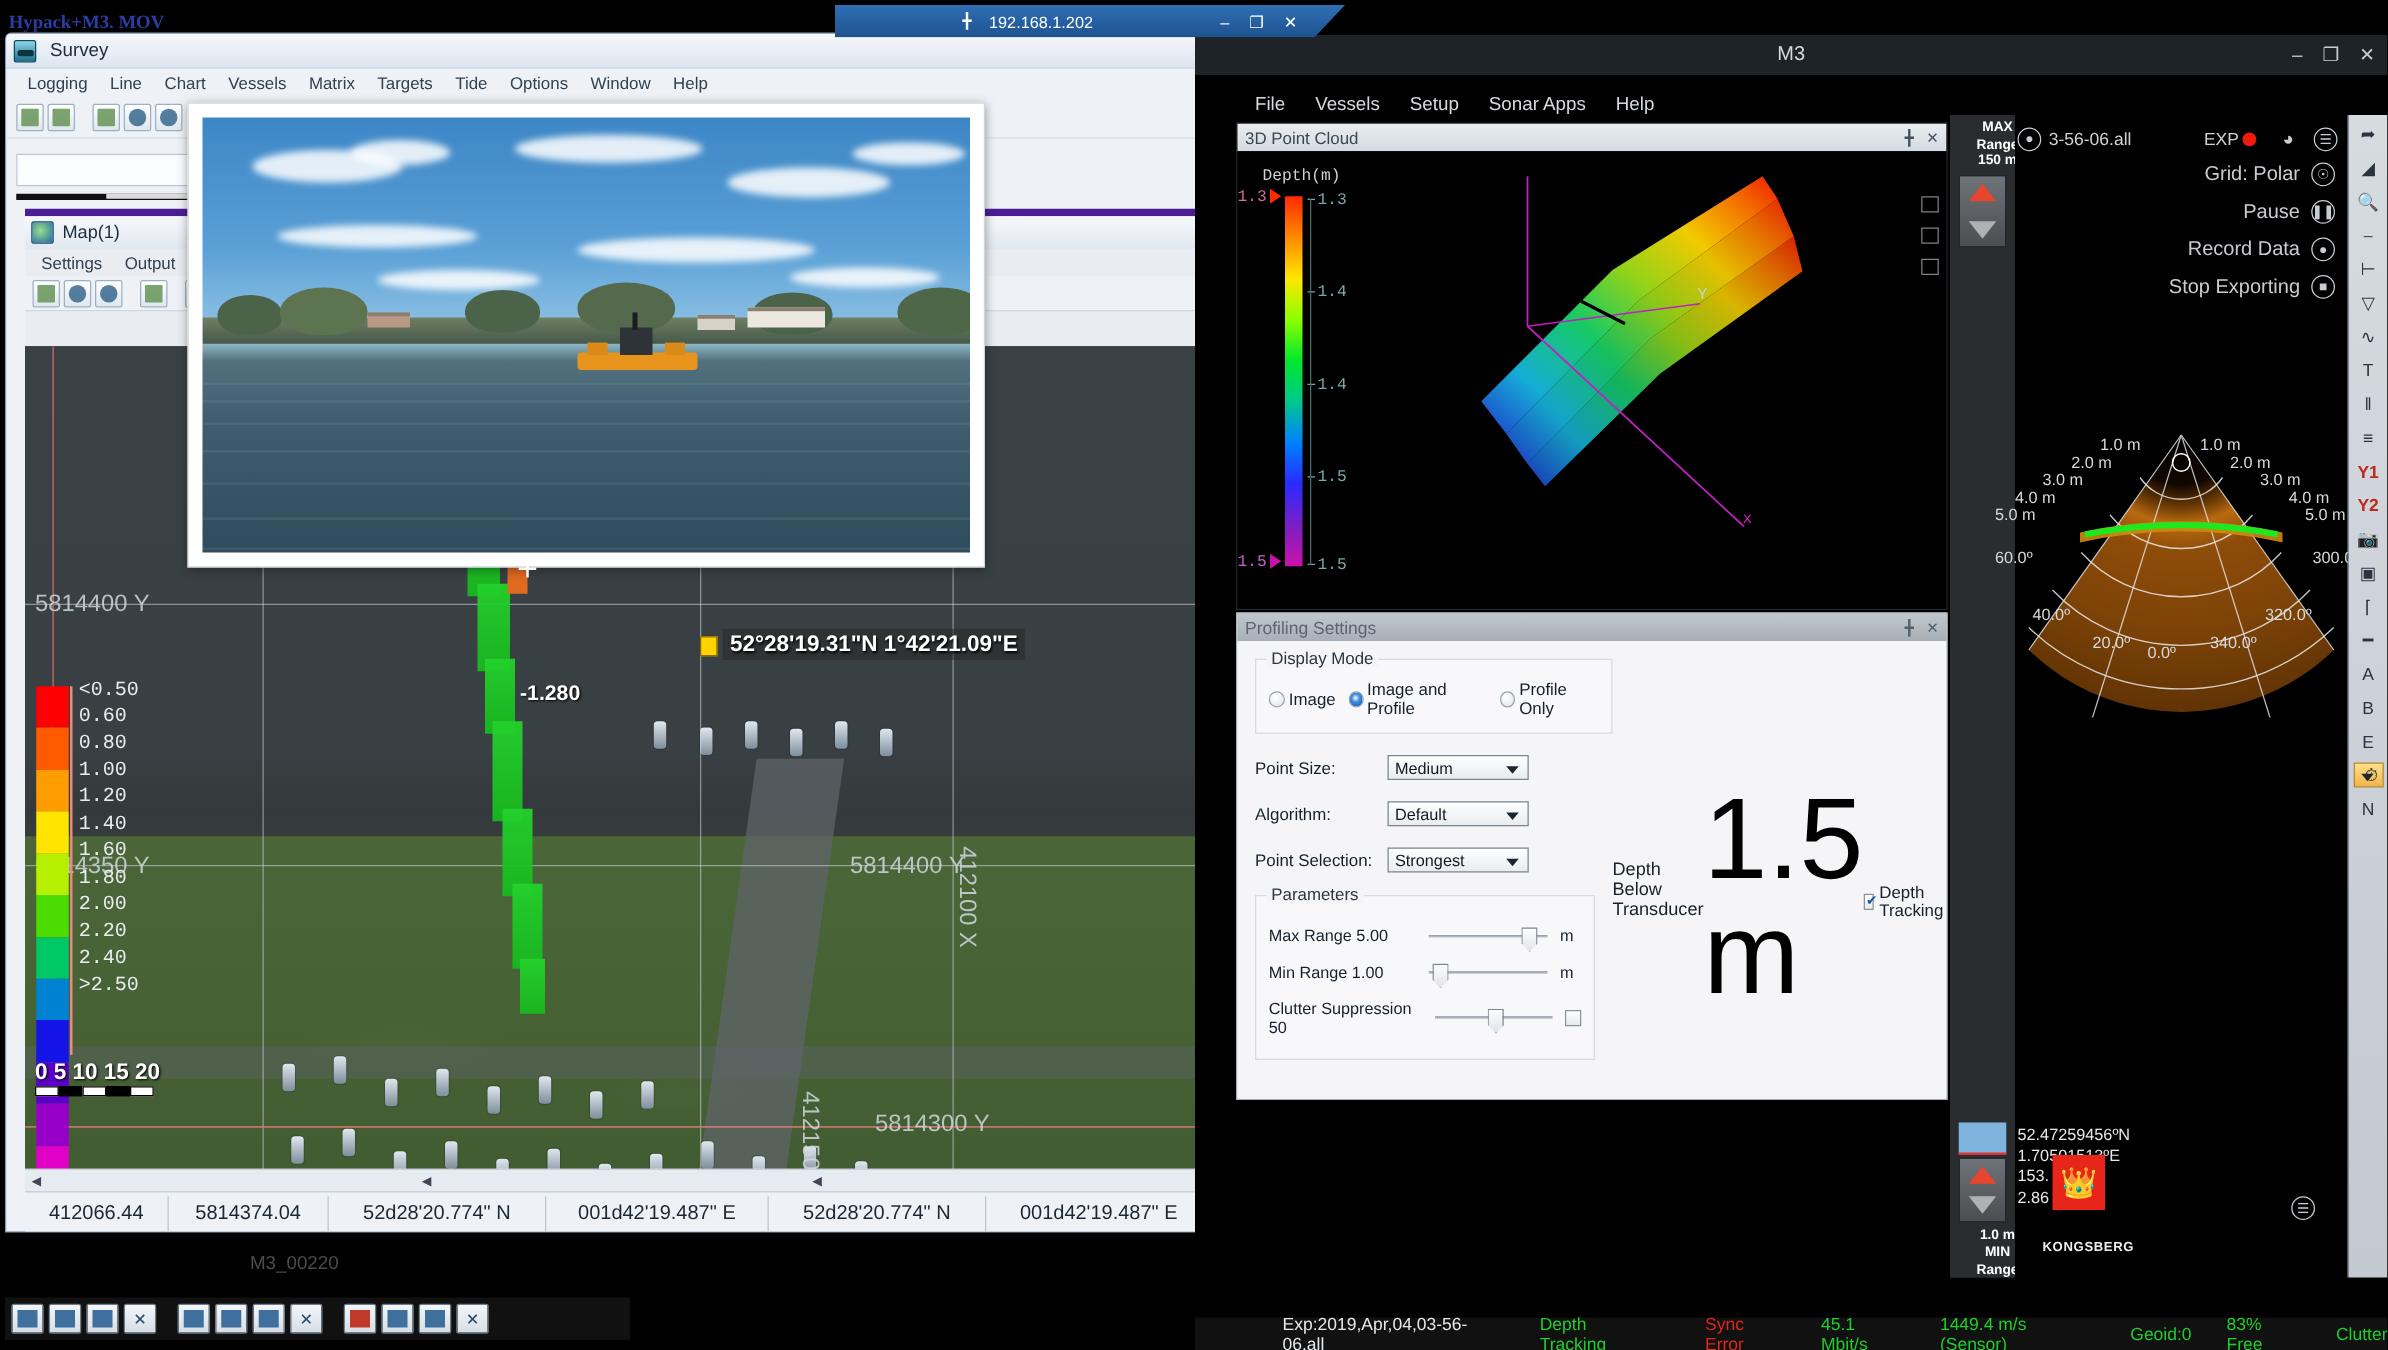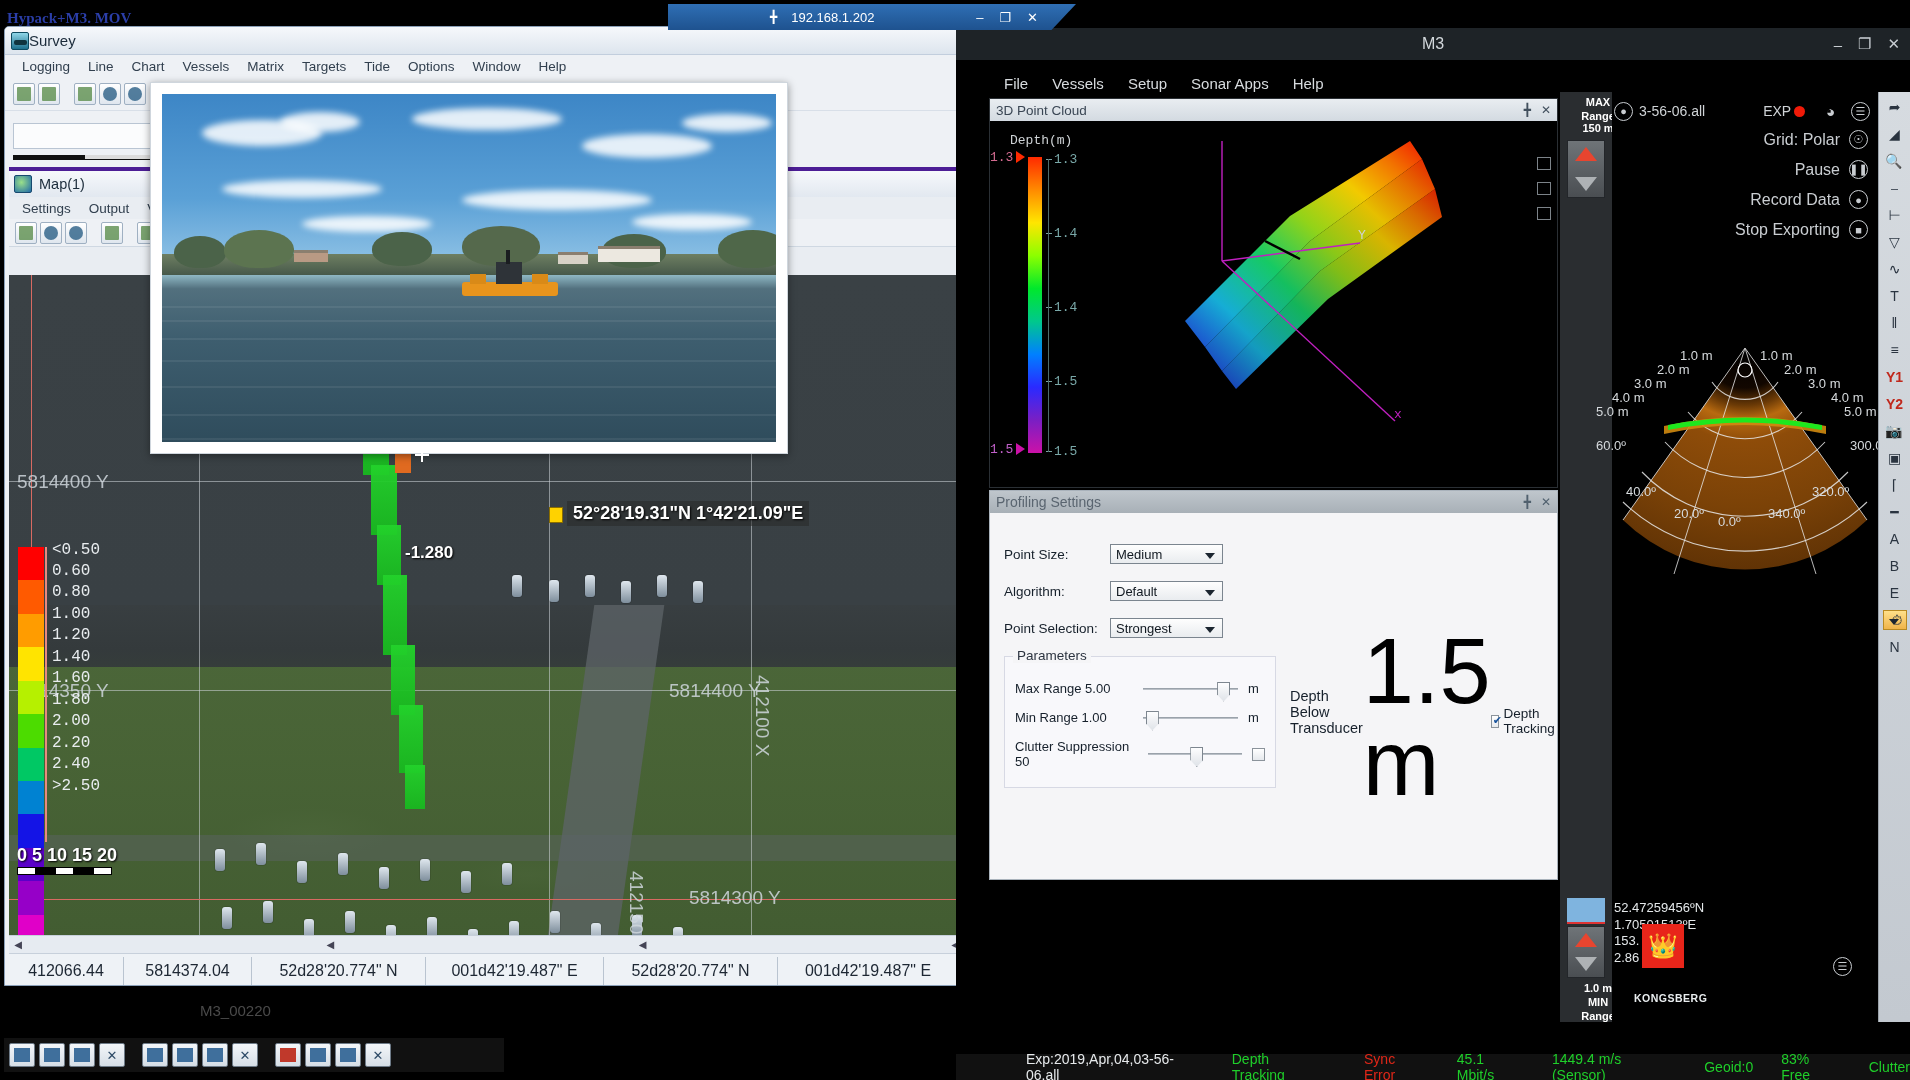--- a/index.html
+++ b/index.html
@@ -17,7 +17,7 @@
   .survey-win { position:absolute; left:4px; top:26px; width:955px; height:960px; background:#eef1f5;
      border:1px solid #8ba0b8; border-radius:5px 5px 0 0;
      box-shadow:0 0 6px rgba(0,0,0,.55); overflow:hidden; }
-  .survey-title { height:28px; background:linear-gradient(#f6f8fb,#dde5ee); display:flex; align-items:center; padding-left:6px; gap:0; border-bottom:1px solid #c2cedd;}
+  .survey-title { height:28px; background:linear-gradient(#f6f8fb,#dde5ee); display:flex; align-items:center; padding-left:6px; gap:11px; border-bottom:1px solid #c2cedd;}
   .survey-title .ico { width:18px; height:18px; background:linear-gradient(#8fd6e8,#1d6f8c); border:1px solid #0d4a60; border-radius:2px; position:relative; }
   .survey-title .ico::after{content:""; position:absolute; left:2px; top:7px; width:13px; height:5px; background:#10343f; border-radius:2px;}
   .survey-title .txt { font-size:15px; color:#1b2b3a; }

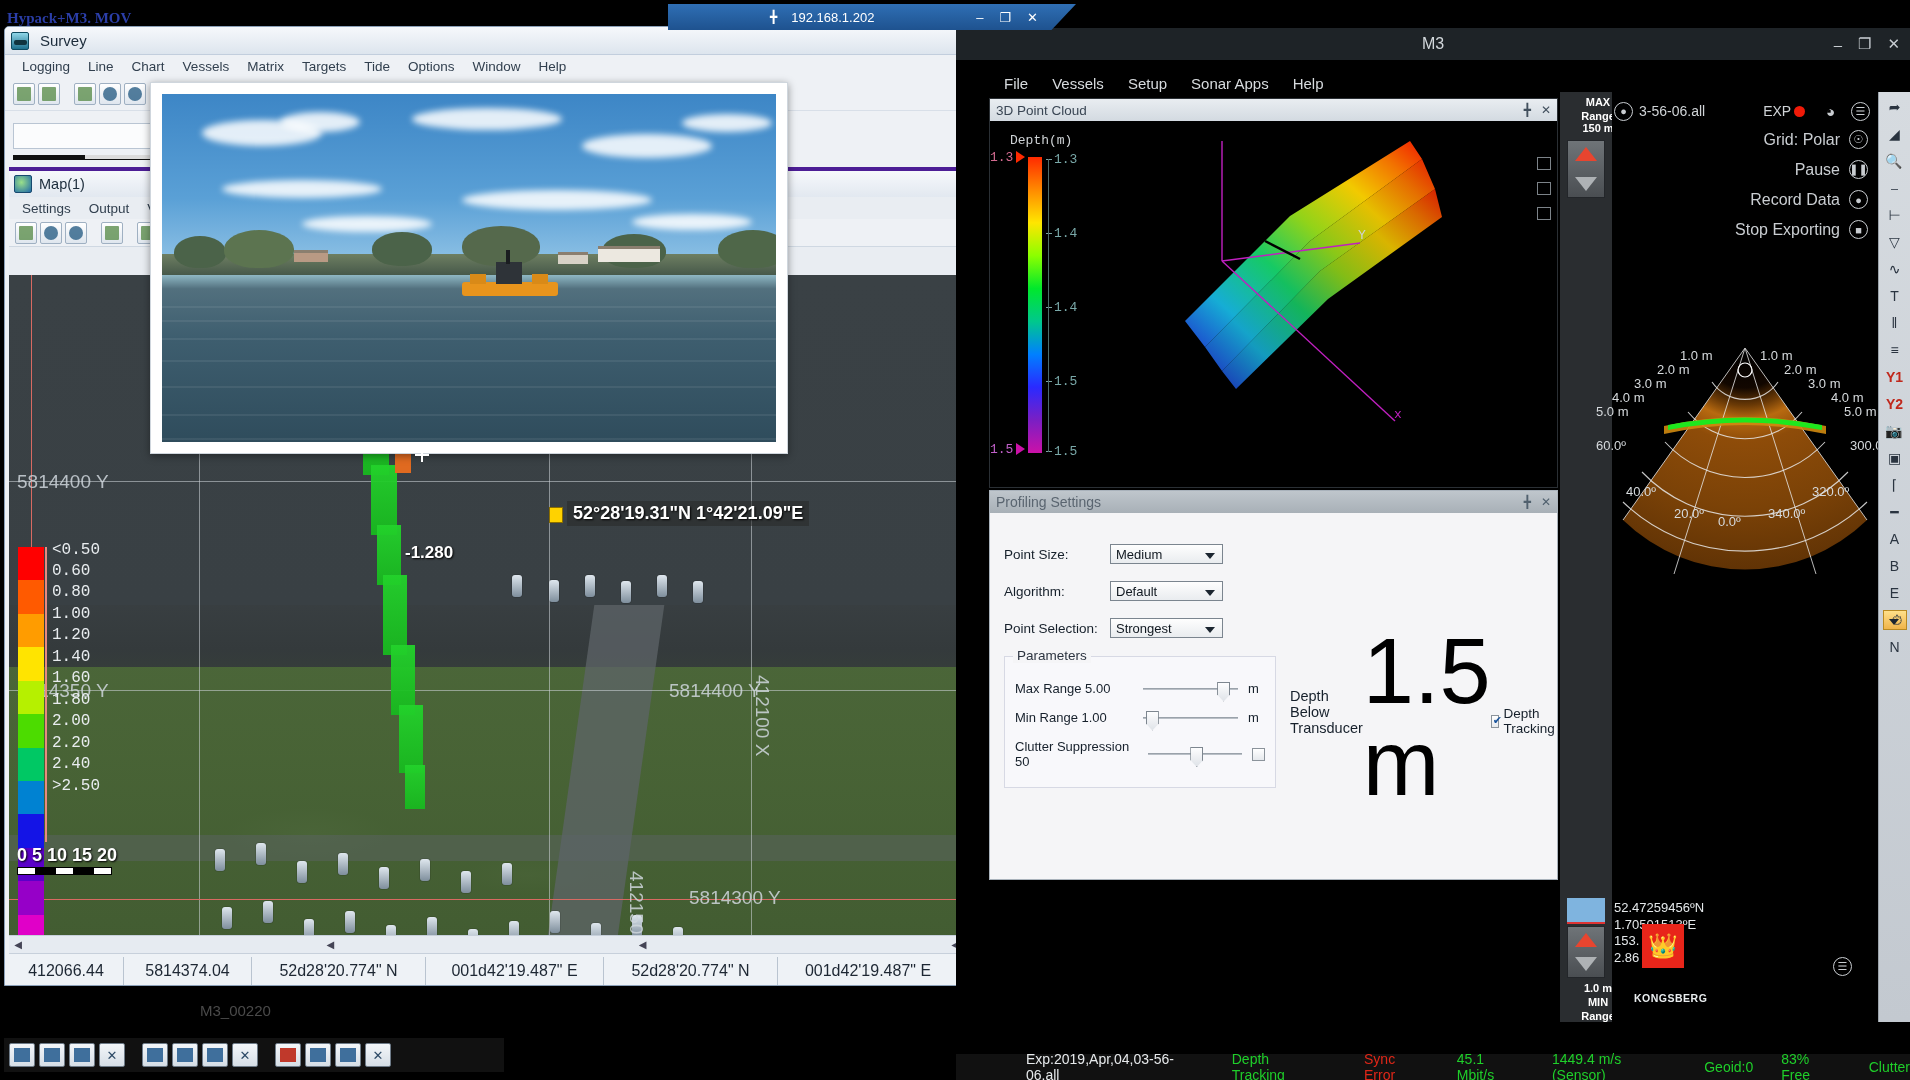--- a/index.html
+++ b/index.html
@@ -34,7 +34,7 @@
   .survey-blankfield{position:absolute; left:8px; top:96px; width:538px; height:26px; background:#fbfcfd; border:1px solid #b9c5d3;}
 
   
-  .map-win { position:absolute; left:4px; top:140px; width:955px; height:820px; background:#e9edf2; border-top:4px solid #4c1d95;}
+  .map-win { position:absolute; left:15px; top:140px; width:955px; height:820px; background:#e9edf2; border-top:6px solid #4c1d95;}
   .map-title { height:26px; background:linear-gradient(#f6f8fb,#e2e8f0); display:flex; align-items:center; padding-left:5px; gap:7px; }
   .map-title .ico{width:18px;height:18px;border-radius:2px;background:radial-gradient(circle at 40% 40%,#9ae08a,#1f6aa8); border:1px solid #17496f;}
   .map-title .txt{font-size:14.5px; color:#1b2b3a;}

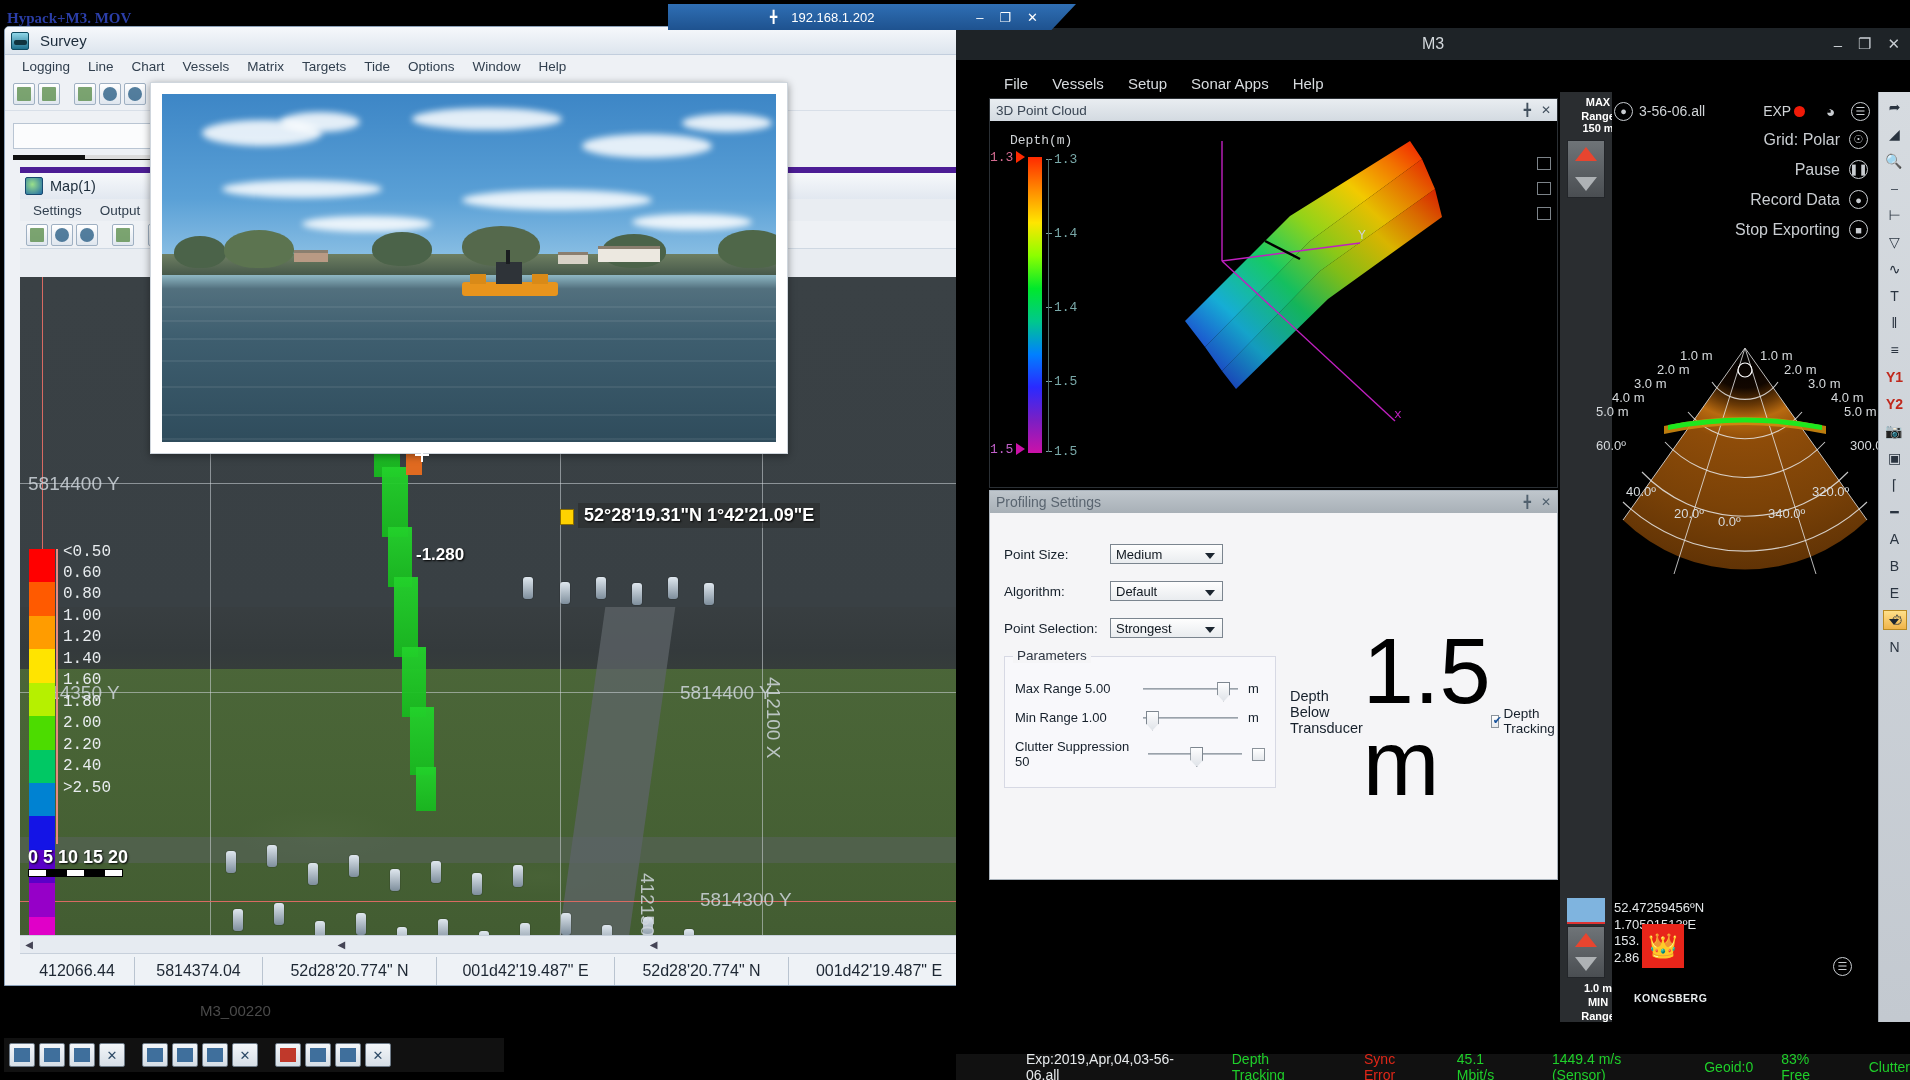--- a/index.html
+++ b/index.html
@@ -587,6 +587,23 @@
       </div>
       <div class="ps-body">
         <div class="ps-left">
+          <div class="group">
+            <span class="legend nosel">Display Mode</span>
+            <div class="radios">
+              <span class="radio">
+                <i class="rd"></i>
+                <b style="font-weight:normal">Image</b>
+              </span>
+              <span class="radio">
+                <i class="rd on"></i>
+                <b style="font-weight:normal">Image and Profile</b>
+              </span>
+              <span class="radio">
+                <i class="rd"></i>
+                <b style="font-weight:normal">Profile Only</b>
+              </span>
+            </div>
+          </div>
 
           <div class="frow">
             <label>Point Size:</label>

